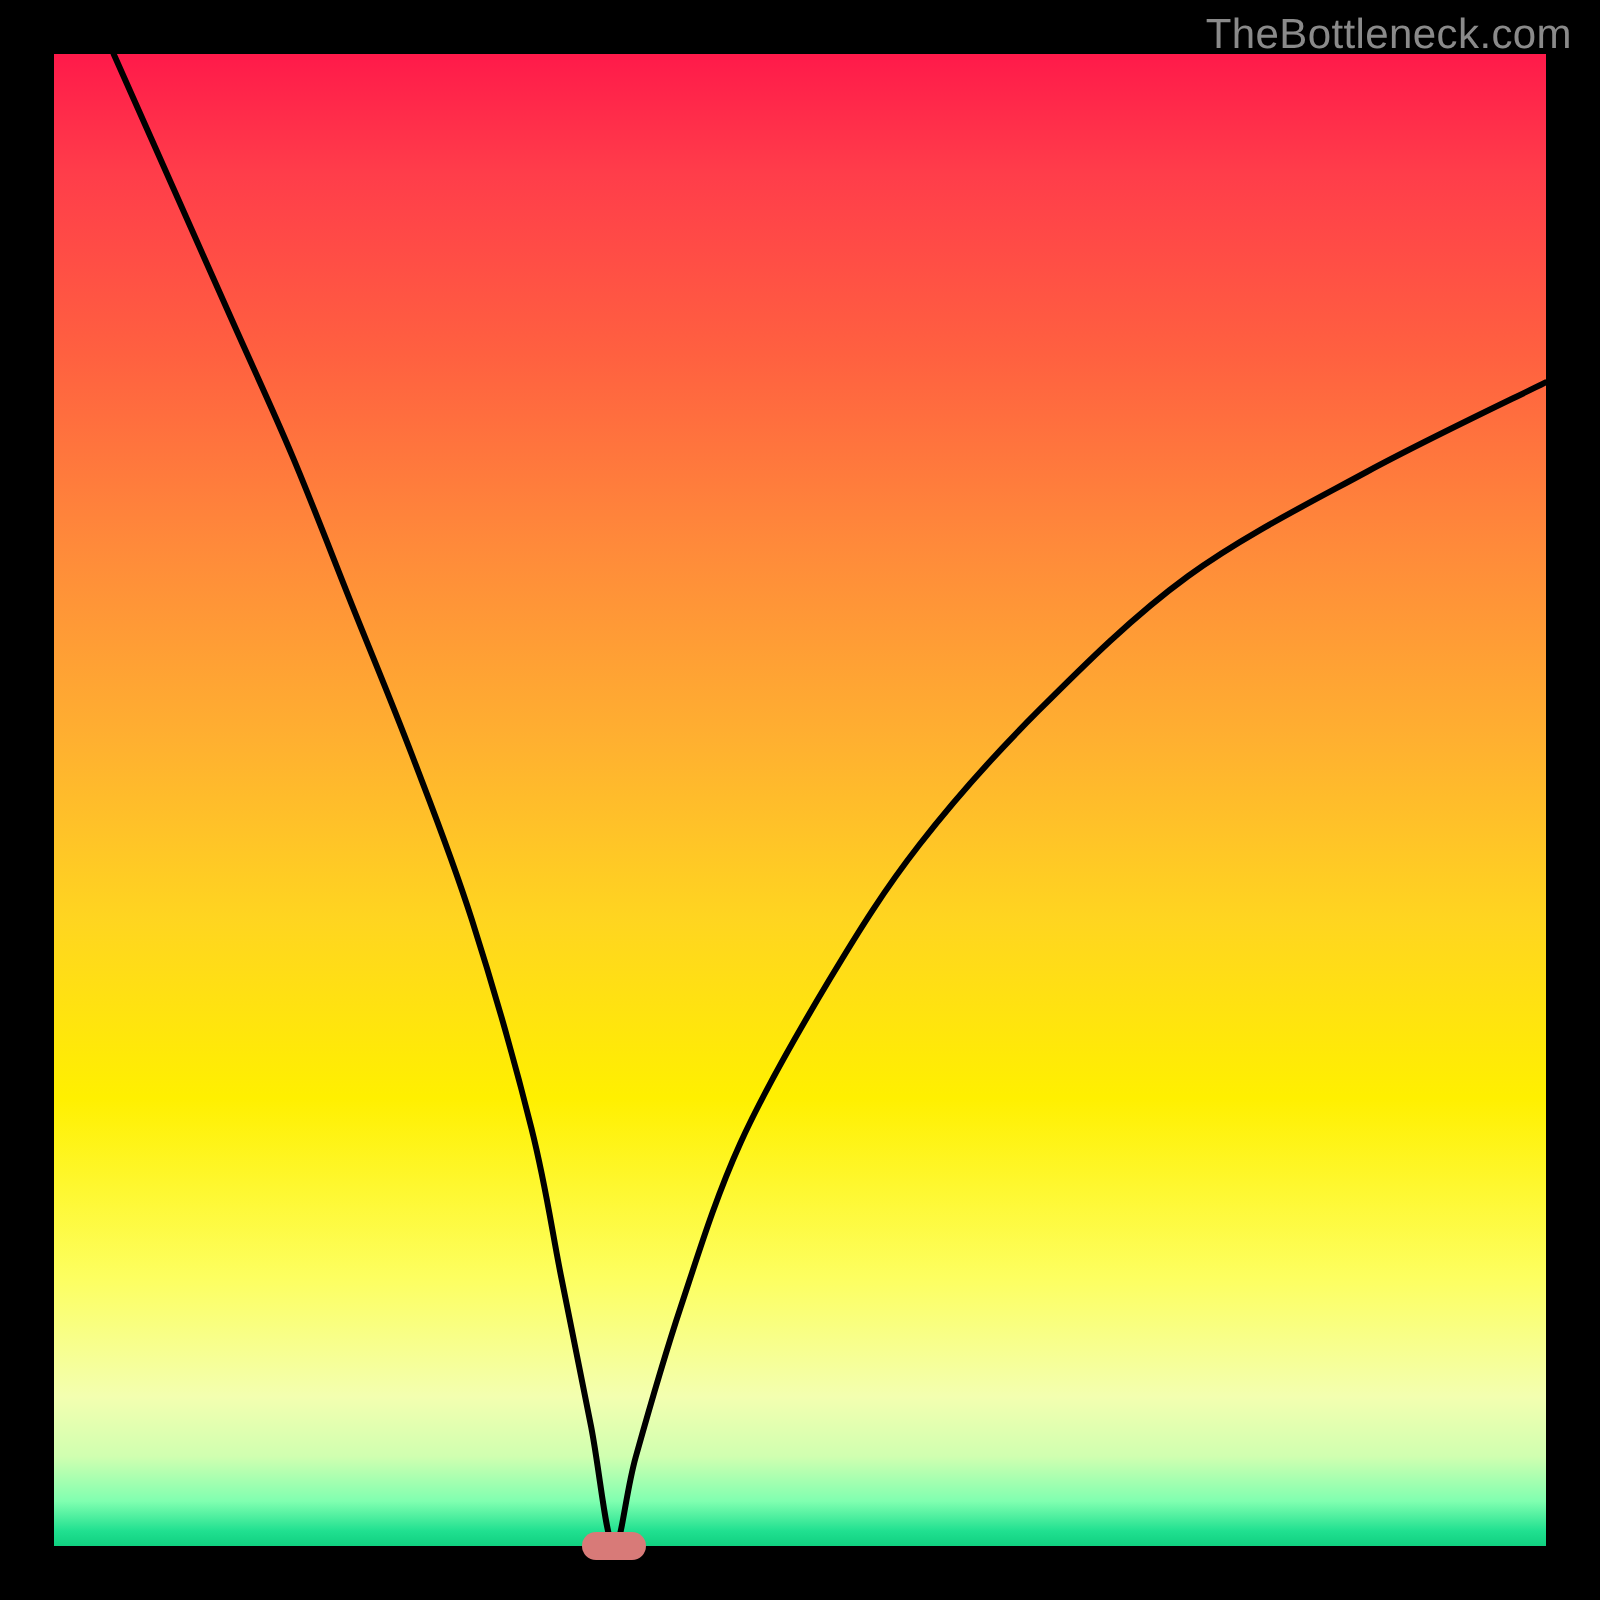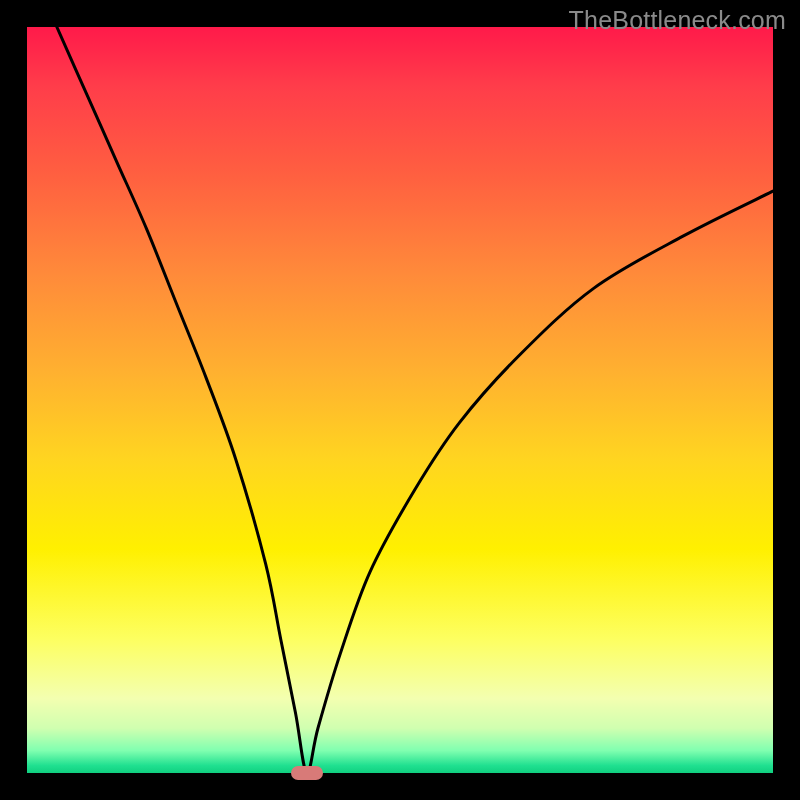--- a/index.html
+++ b/index.html
@@ -52,7 +52,7 @@
     top: 6px;
     right: 14px;
     font-family: Arial, Helvetica, sans-serif;
-    font-size: 25px;
+    font-size: 21px;
     color: #8a8a8a;
     letter-spacing: 0.2px;
   }

